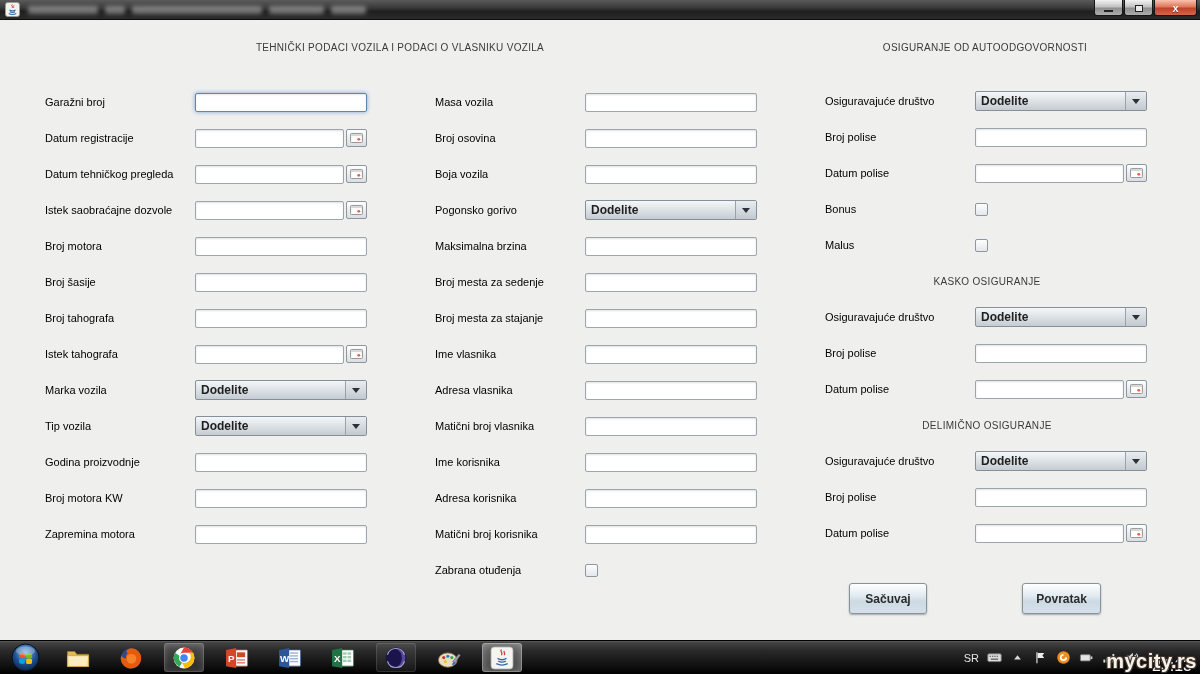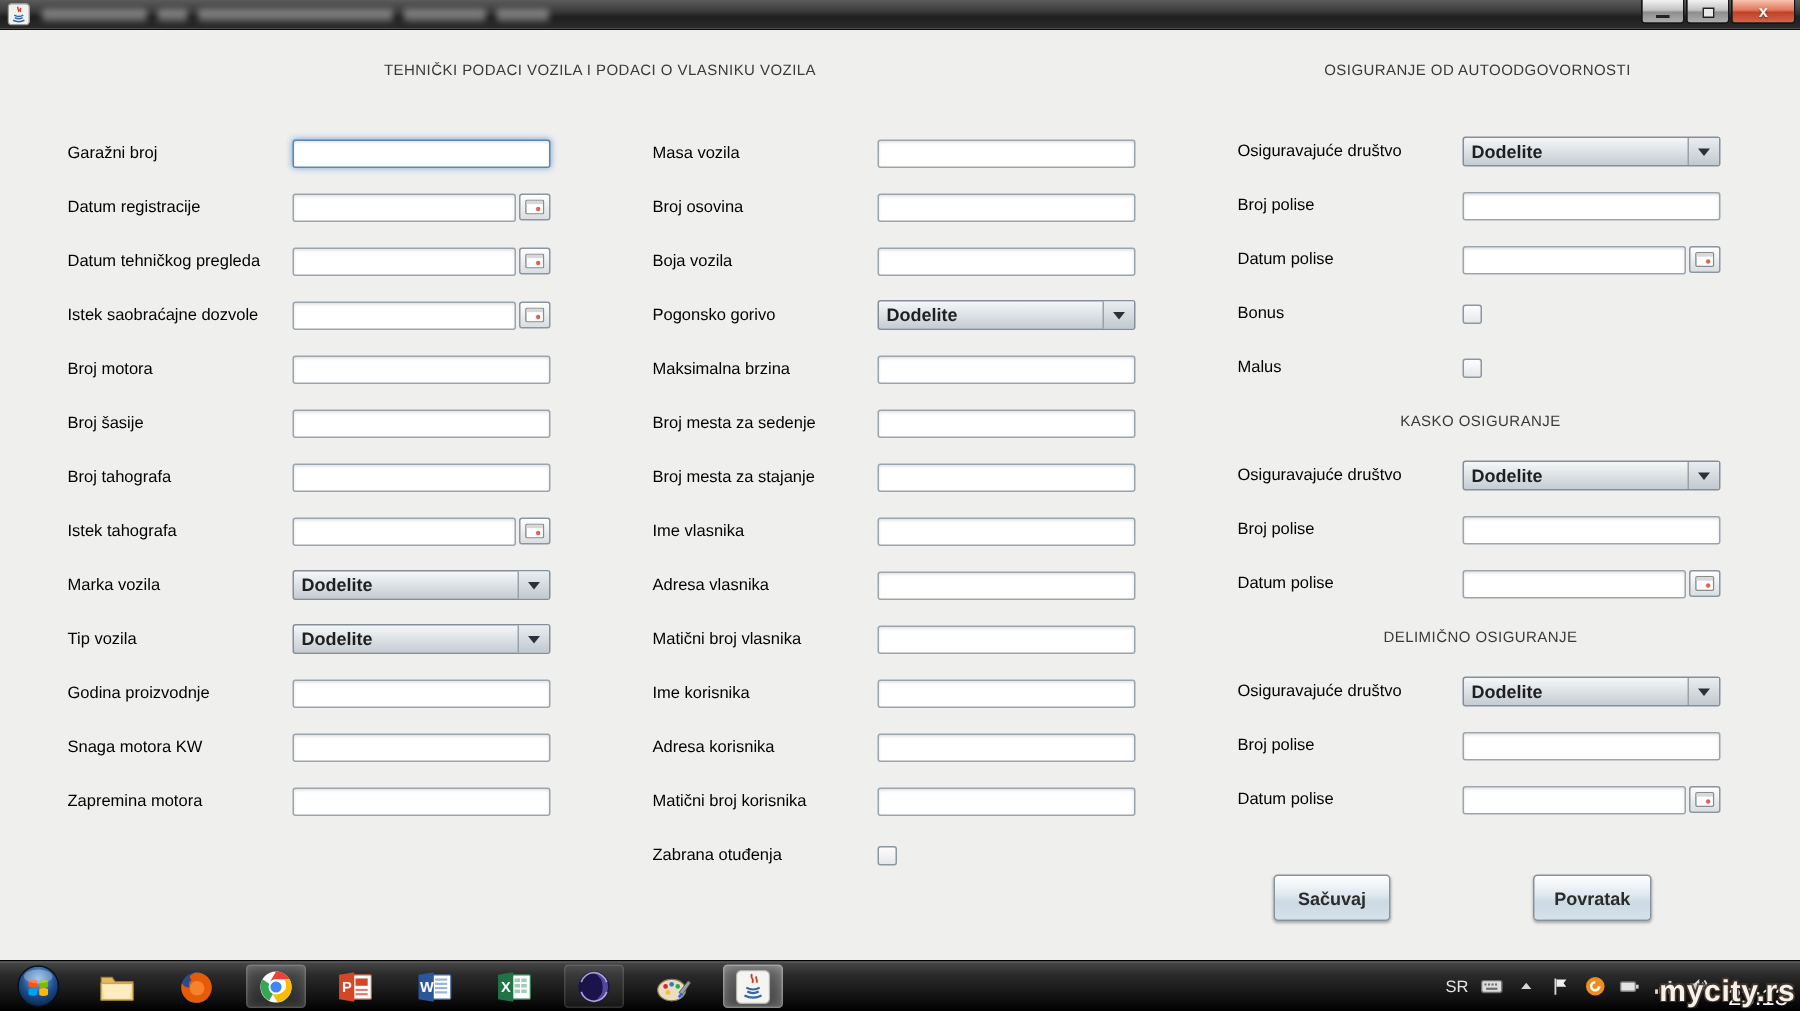--- a/index.html
+++ b/index.html
@@ -228,7 +228,7 @@
           </span>
         </div>
         <div class="form-row">
-          <span class="lbl">Snaga motora KW</span>
+          <span class="lbl">Broj motora KW</span>
           <span class="ctrl">
             <input class="tf" value="" style="">
           </span>

